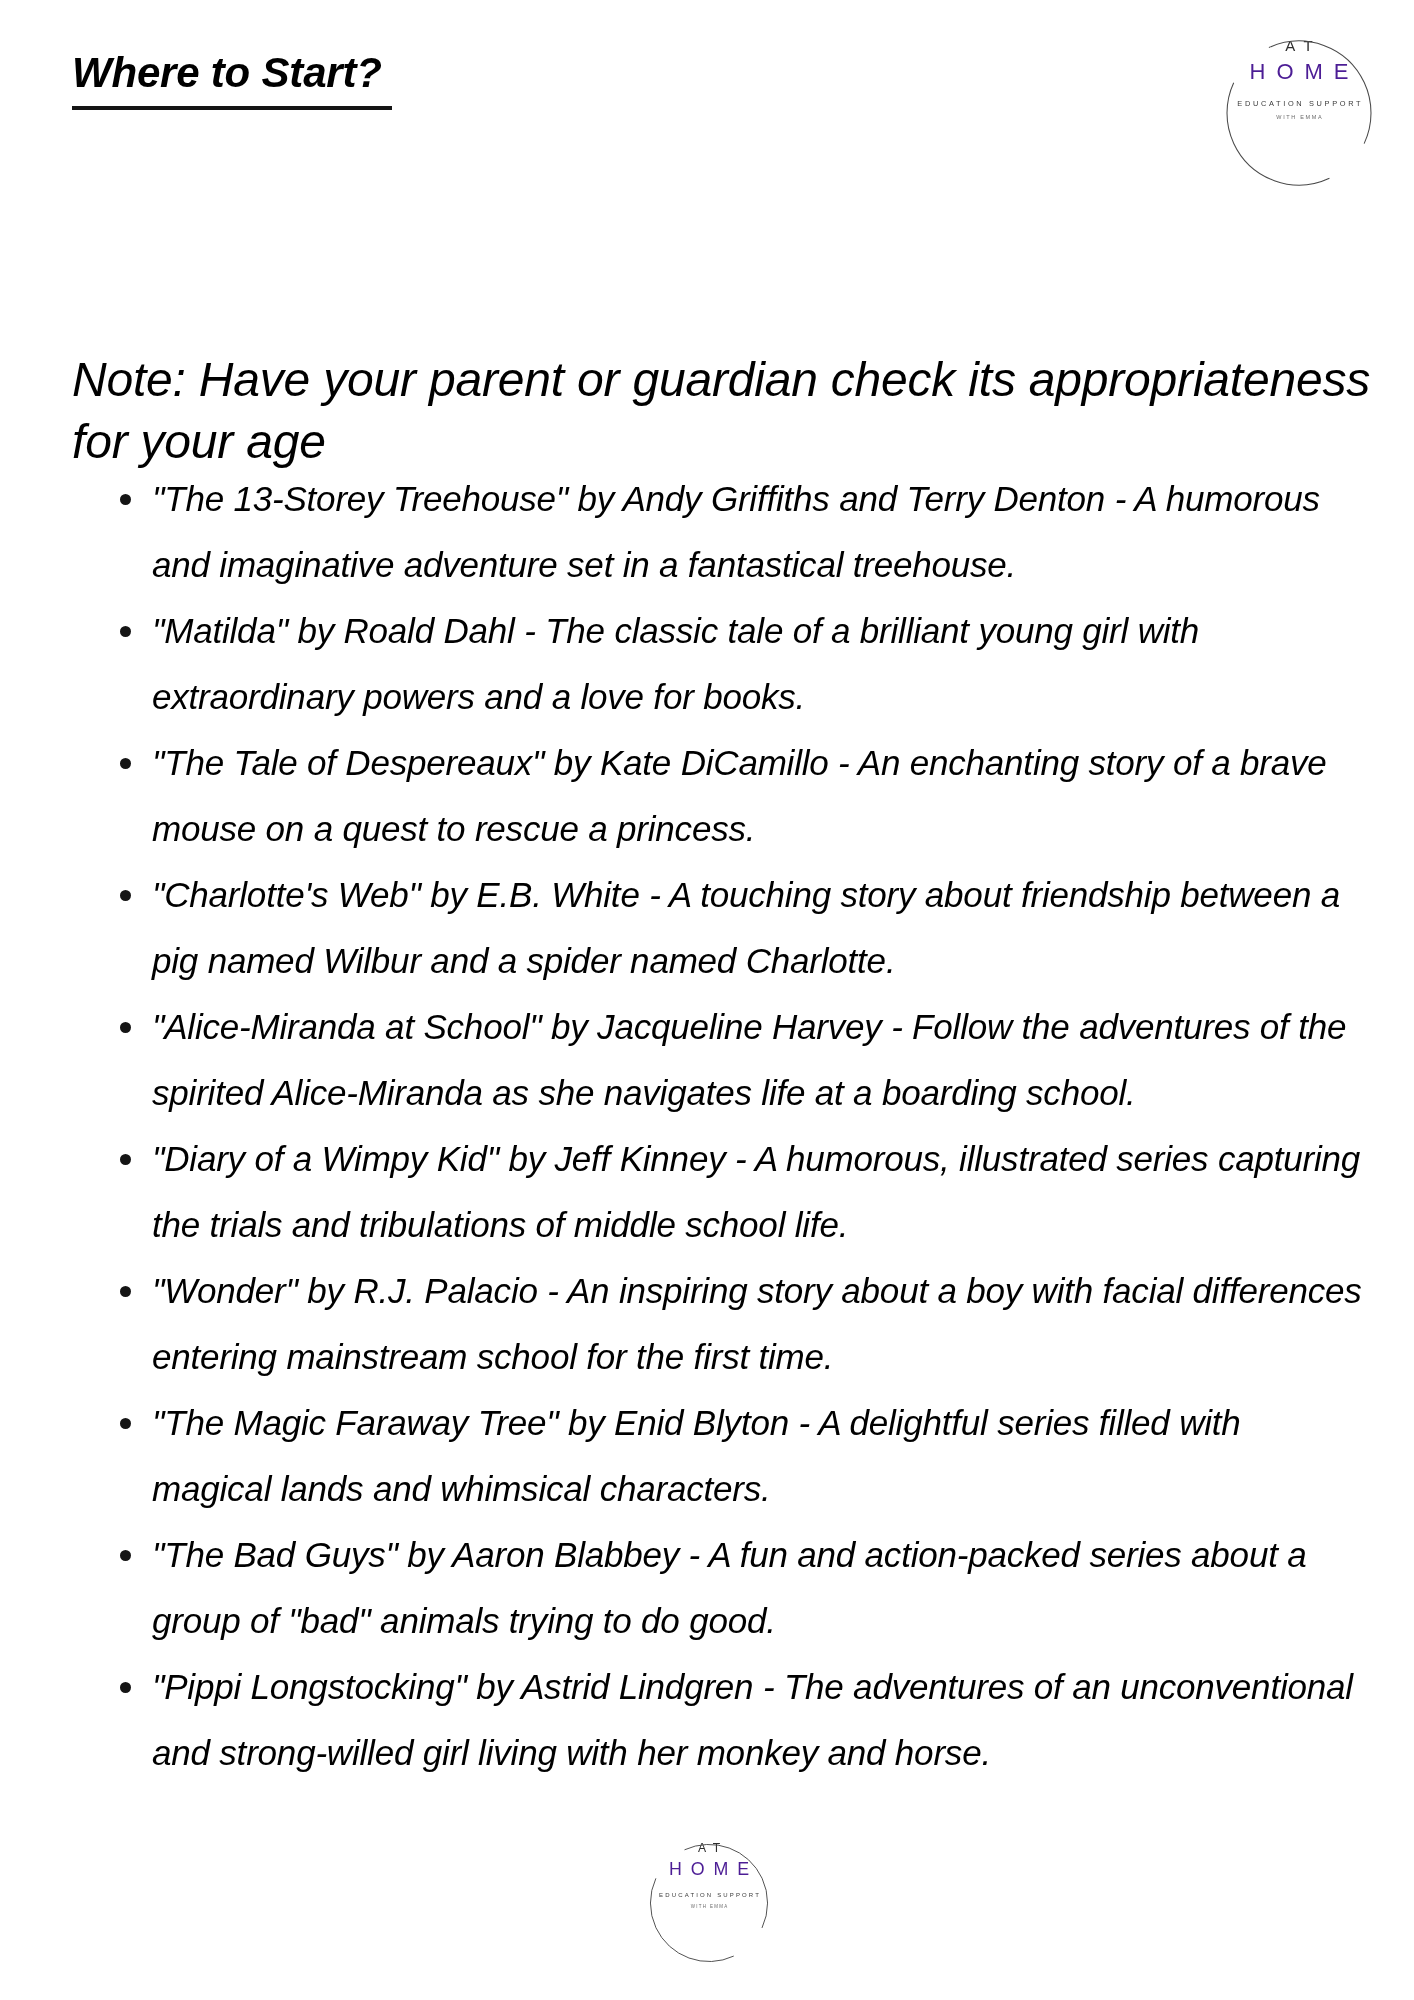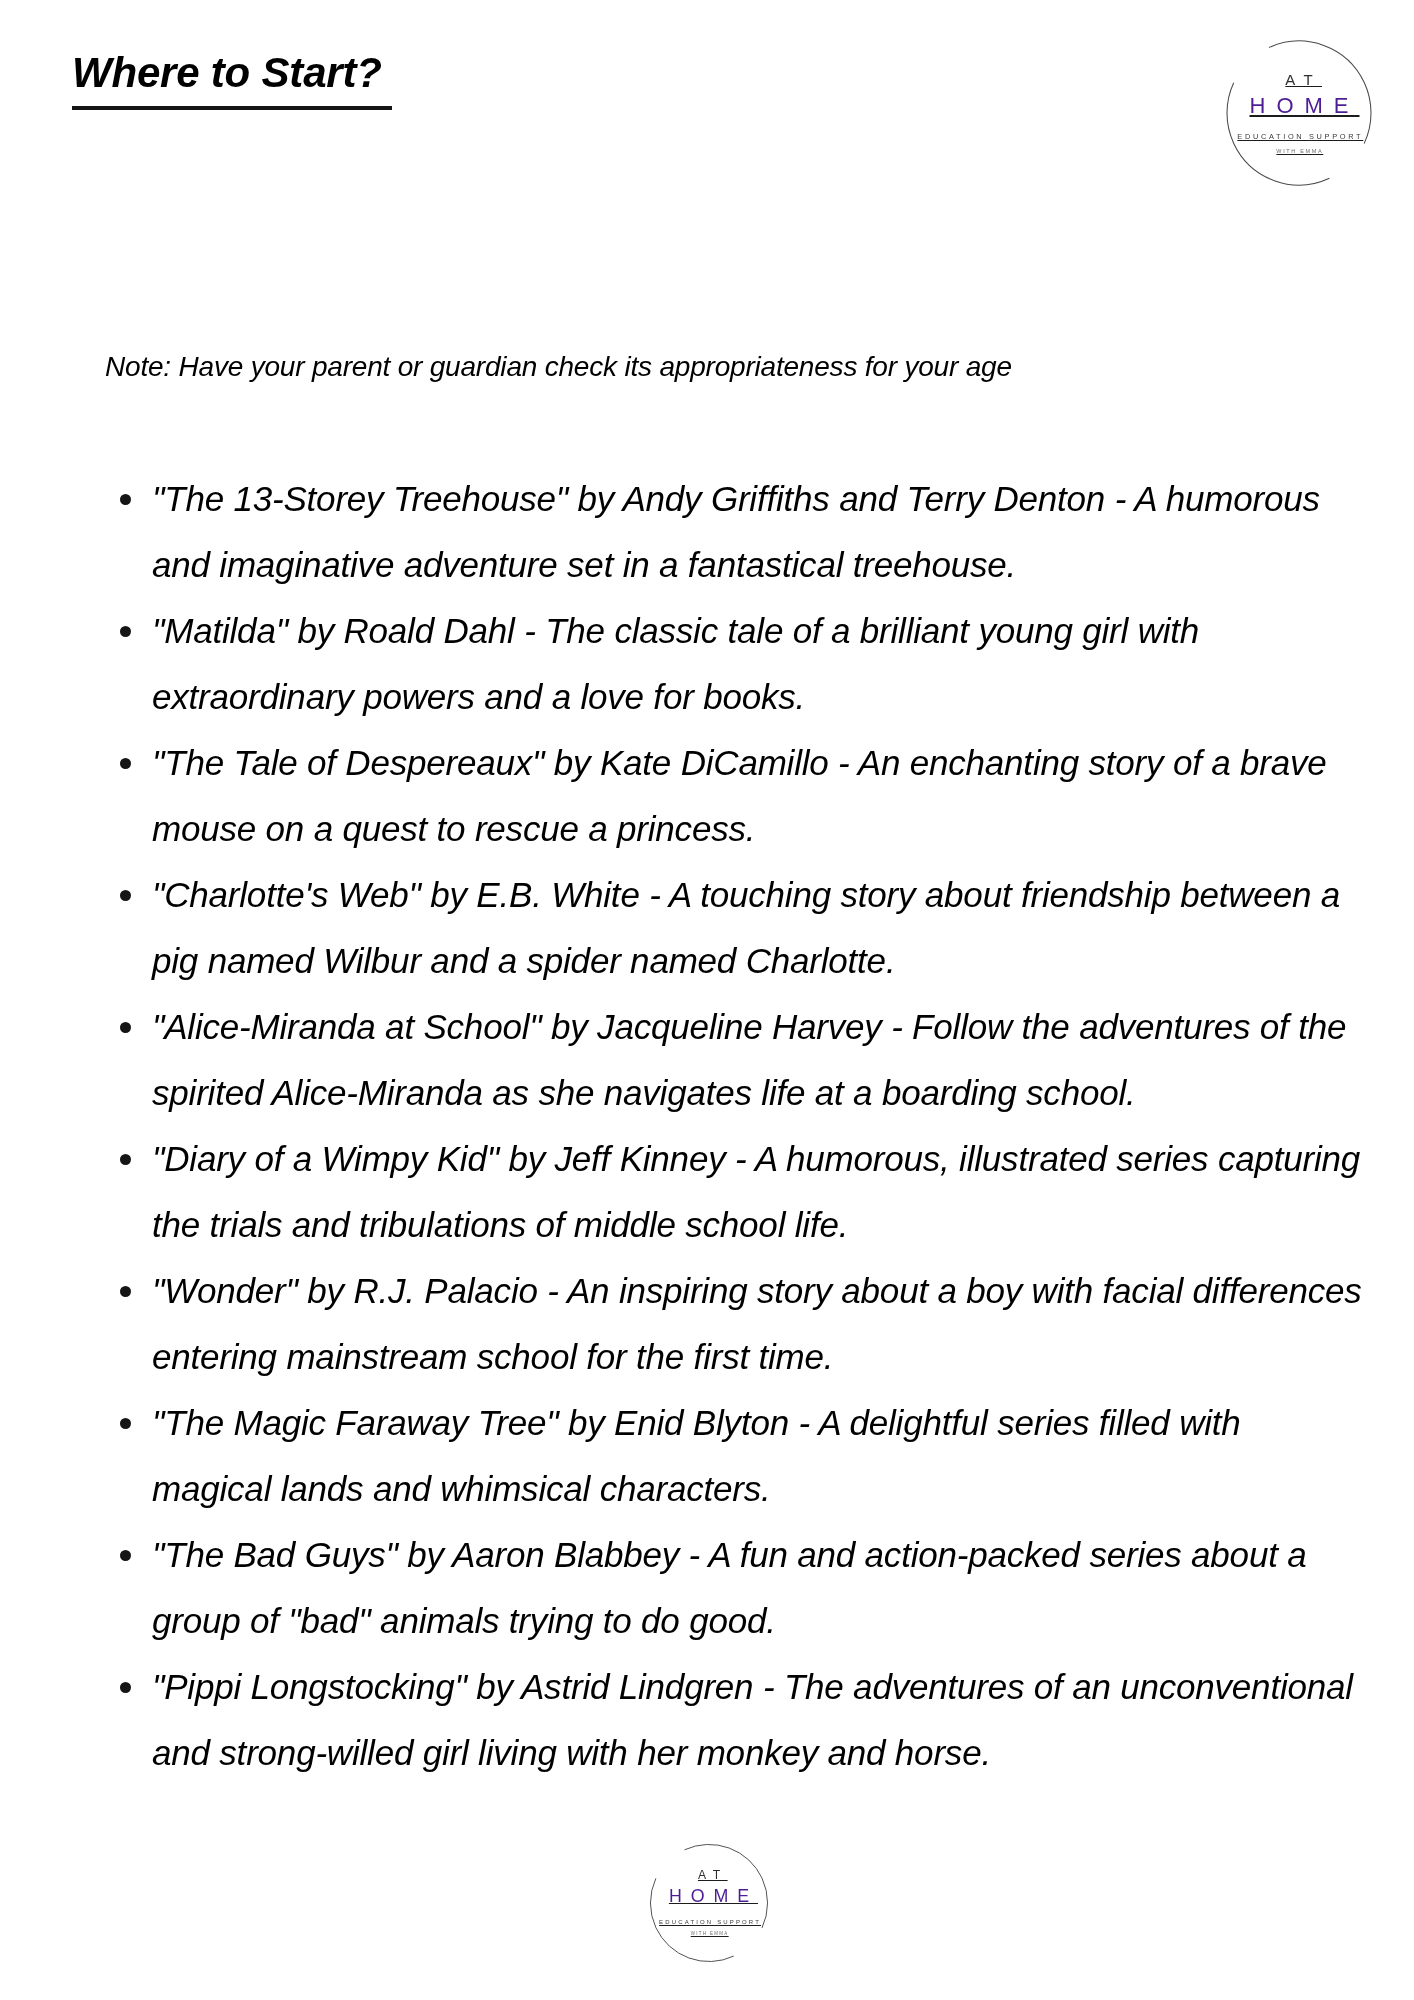--- a/index.html
+++ b/index.html
@@ -86,10 +86,8 @@
     display: flex;
     flex-direction: column;
     align-items: center;
-    justify-content: center;
     text-align: center;
     font-style: normal;
-    text-decoration: underline;
   }
   .logo-top    { left: 1224px; top: 38px;  width: 150px; height: 150px; font-size: 10px; }
   .logo-bottom { left: 648px; top: 1842px; width: 122px; height: 122px; font-size: 8.1px; }

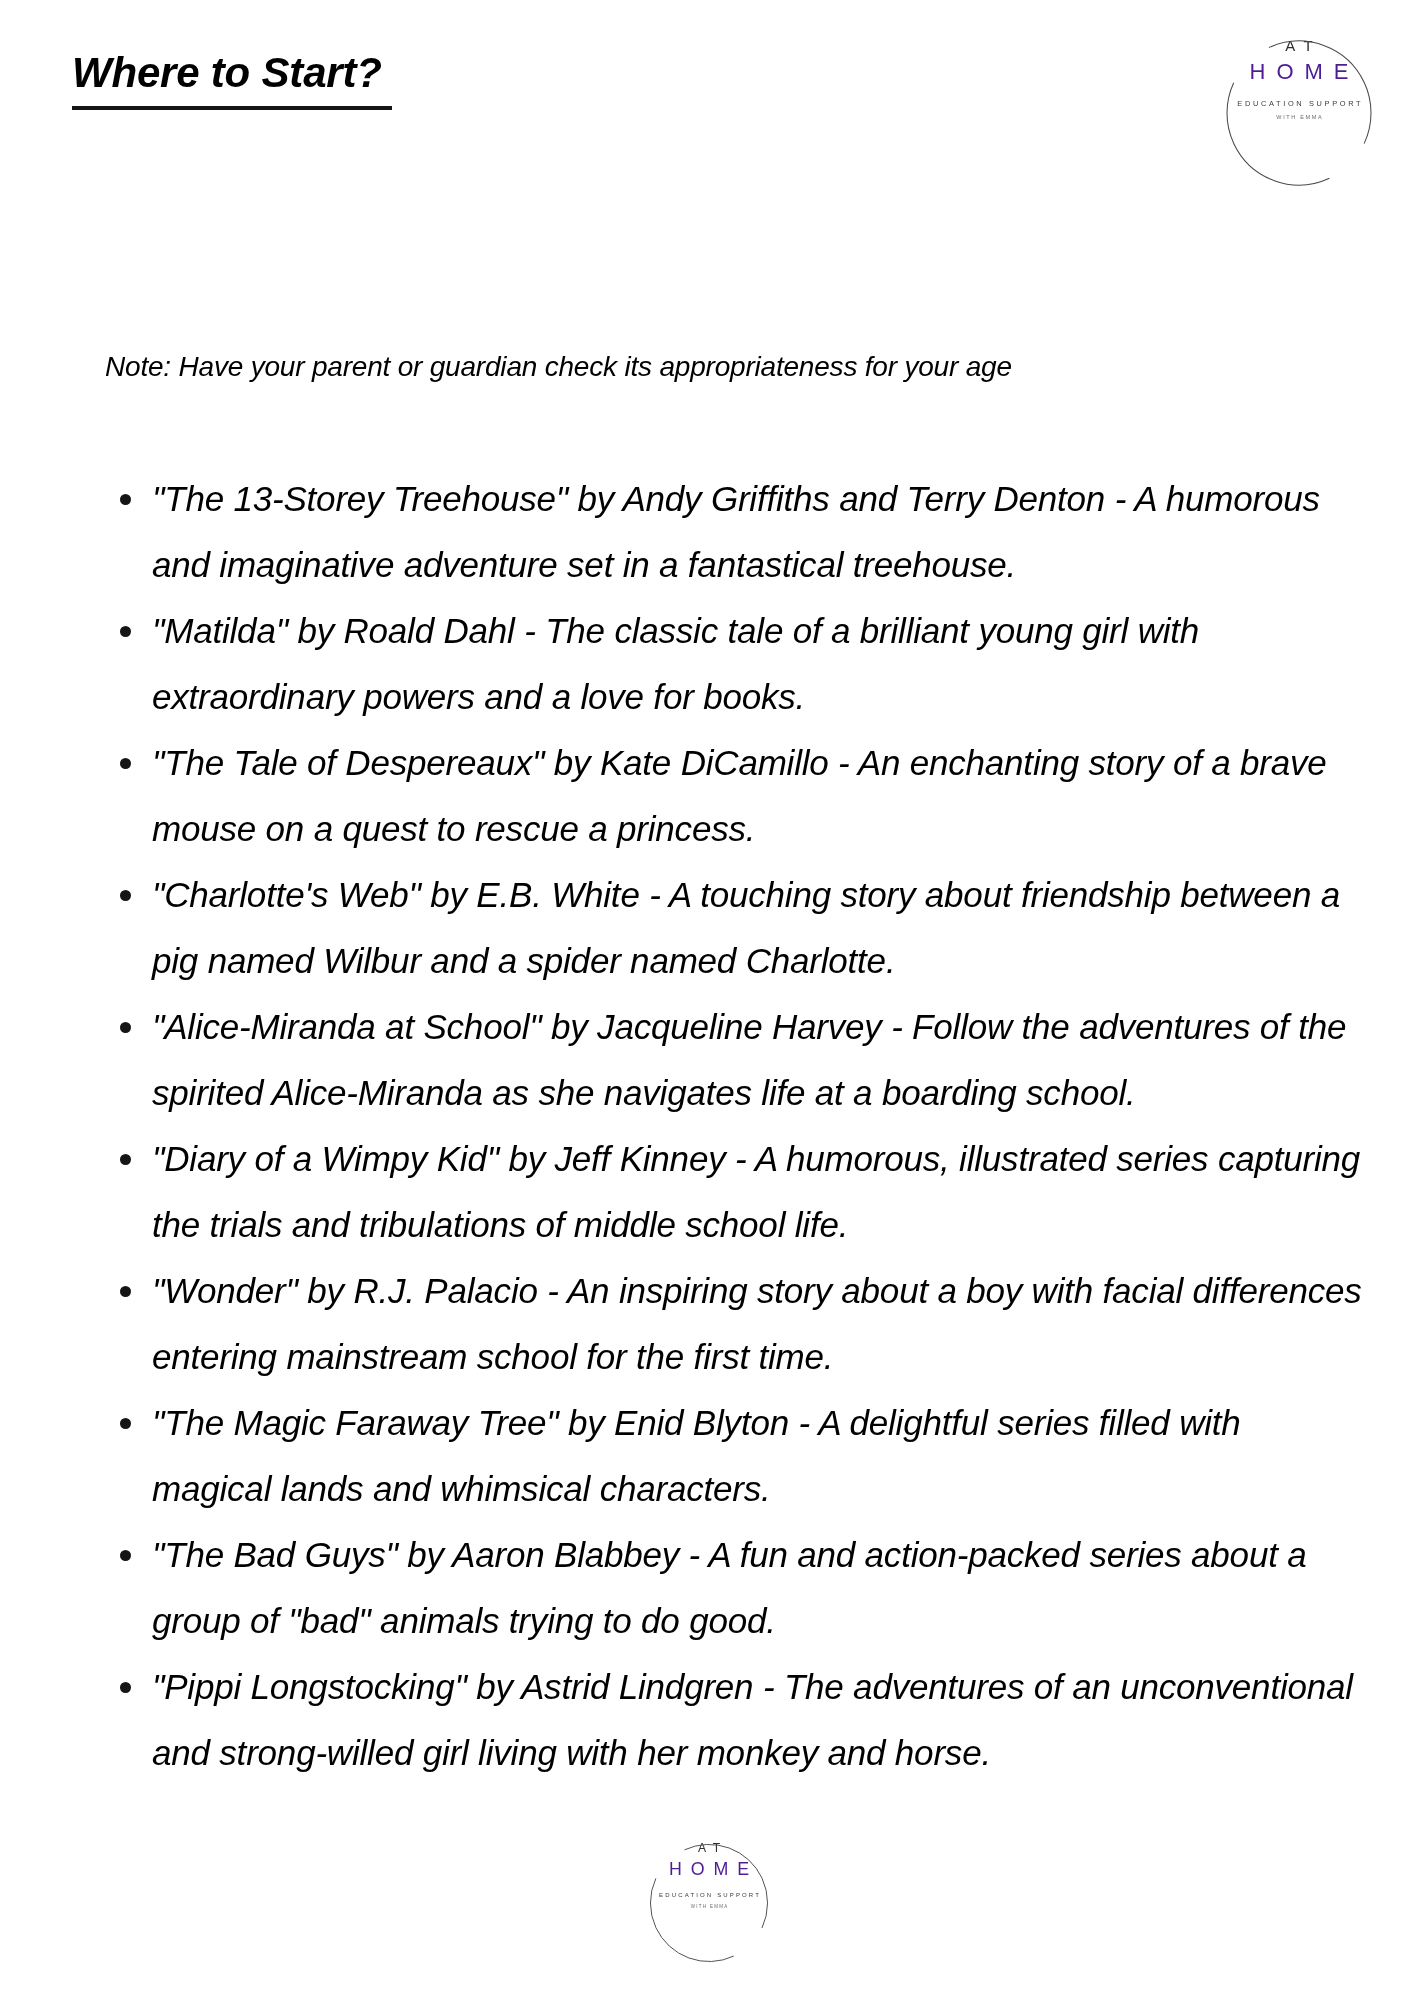--- a/index.html
+++ b/index.html
@@ -52,9 +52,8 @@
     position: absolute;
     left: 72px;
     top: 349px;
-    font-size: 28px;
+    font-size: 48px;
     line-height: 1.3;
-    margin-left: 33px;
   }
   
   .book-list {

